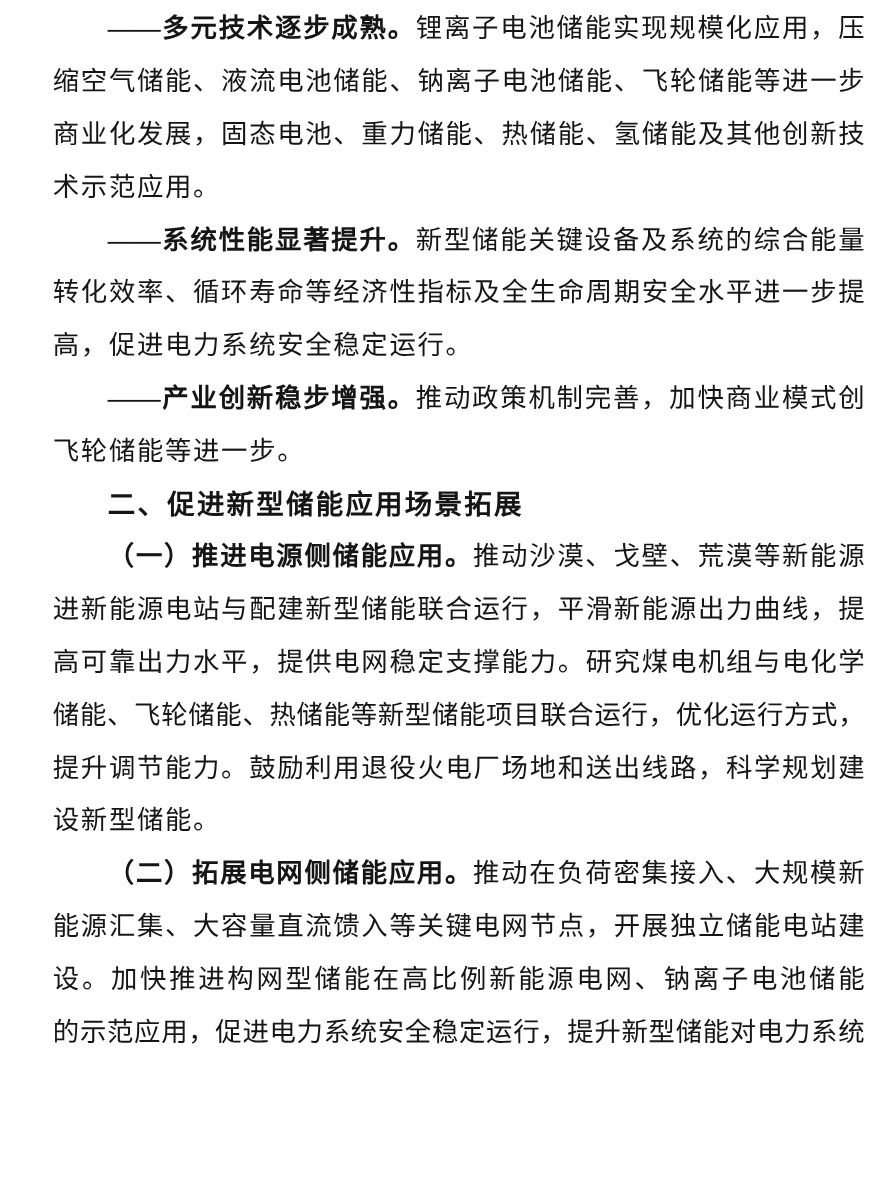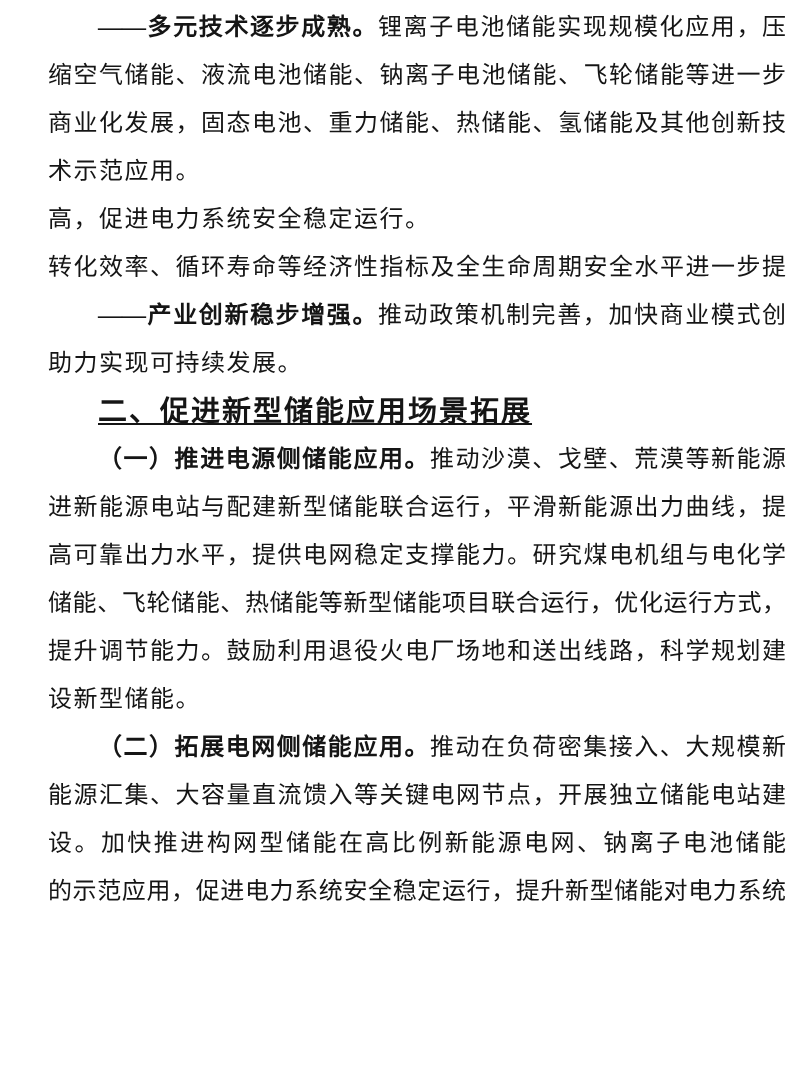--- a/index.html
+++ b/index.html
@@ -52,6 +52,7 @@
       <div class="line justify"><span>缩空气储能、液流电池储能、钠离子电池储能、飞轮储能等进一步</span></div>
       <div class="line justify"><span>商业化发展，固态电池、重力储能、热储能、氢储能及其他创新技</span></div>
       <div class="line left"><span>术示范应用。</span></div>
+      <div class="line justify indent"><span class="emph">——系统性能显著提升。</span><span>新型储能关键设备及系统的综合能量</span></div>
       <div class="line left"><span>高，促进电力系统安全稳定运行。</span></div>
       <div class="line justify"><span>转化效率、循环寿命等经济性指标及全生命周期安全水平进一步提</span></div>
       <div class="line justify indent"><span class="emph">——产业创新稳步增强。</span><span>推动政策机制完善，加快商业模式创</span></div>

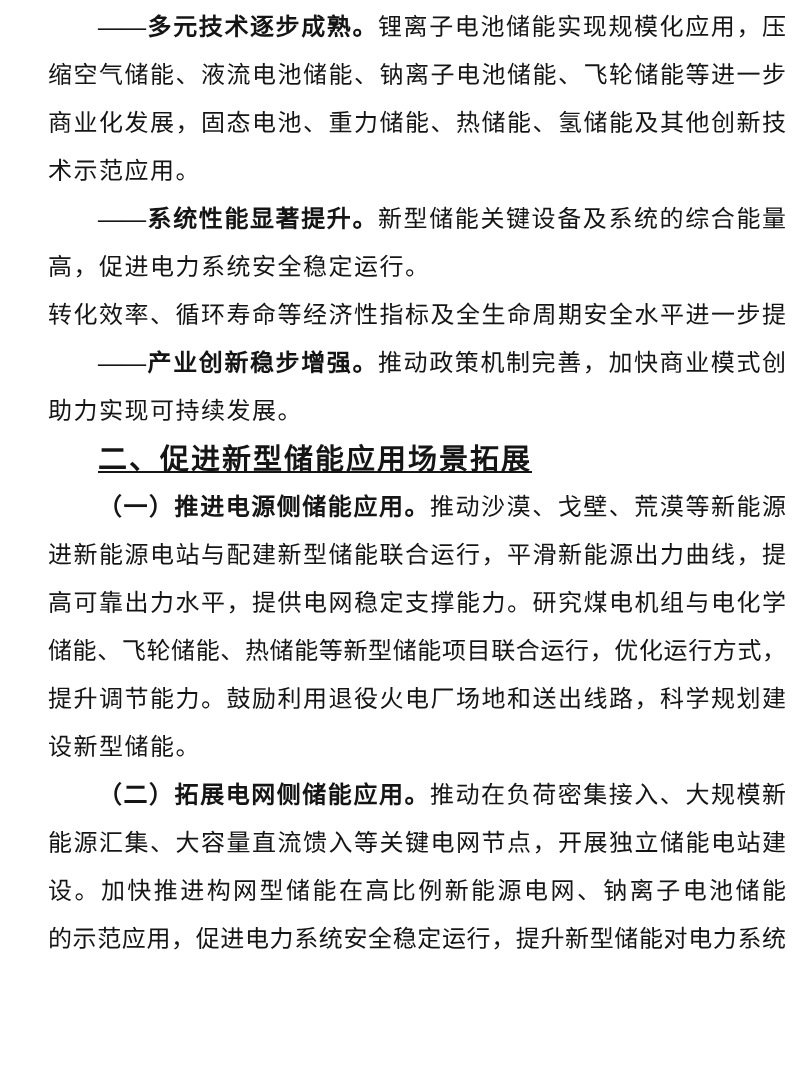--- a/index.html
+++ b/index.html
@@ -53,8 +53,8 @@
       <div class="line justify"><span>商业化发展，固态电池、重力储能、热储能、氢储能及其他创新技</span></div>
       <div class="line left"><span>术示范应用。</span></div>
       <div class="line justify indent"><span class="emph">——系统性能显著提升。</span><span>新型储能关键设备及系统的综合能量</span></div>
+      <div class="line justify"><span>转化效率、循环寿命等经济性指标及全生命周期安全水平进一步提</span></div>
       <div class="line left"><span>高，促进电力系统安全稳定运行。</span></div>
-      <div class="line justify"><span>转化效率、循环寿命等经济性指标及全生命周期安全水平进一步提</span></div>
       <div class="line justify indent"><span class="emph">——产业创新稳步增强。</span><span>推动政策机制完善，加快商业模式创</span></div>
       <div class="line left"><span>助力实现可持续发展。</span></div>
       <div class="line left indent"><span class="heading-span">二、促进新型储能应用场景拓展</span></div>

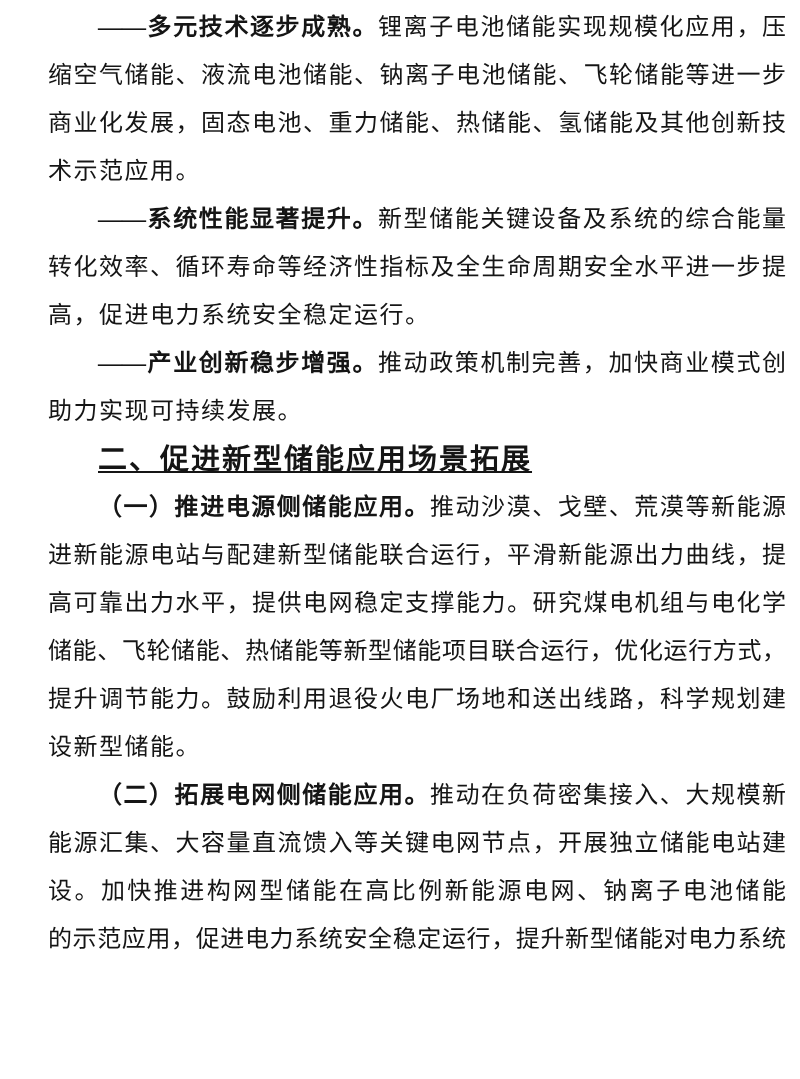--- a/index.html
+++ b/index.html
@@ -56,7 +56,7 @@
       <div class="line justify"><span>转化效率、循环寿命等经济性指标及全生命周期安全水平进一步提</span></div>
       <div class="line left"><span>高，促进电力系统安全稳定运行。</span></div>
       <div class="line justify indent"><span class="emph">——产业创新稳步增强。</span><span>推动政策机制完善，加快商业模式创</span></div>
-      <div class="line left"><span>助力实现可持续发展。</span></div>
+      <div class="line left"><span>飞轮储能等进一步。</span></div>
       <div class="line left indent"><span class="heading-span">二、促进新型储能应用场景拓展</span></div>
       <div class="line justify indent"><span class="emph">（一）推进电源侧储能应用。</span><span>推动沙漠、戈壁、荒漠等新能源</span></div>
       <div class="line justify"><span>进新能源电站与配建新型储能联合运行，平滑新能源出力曲线，提</span></div>

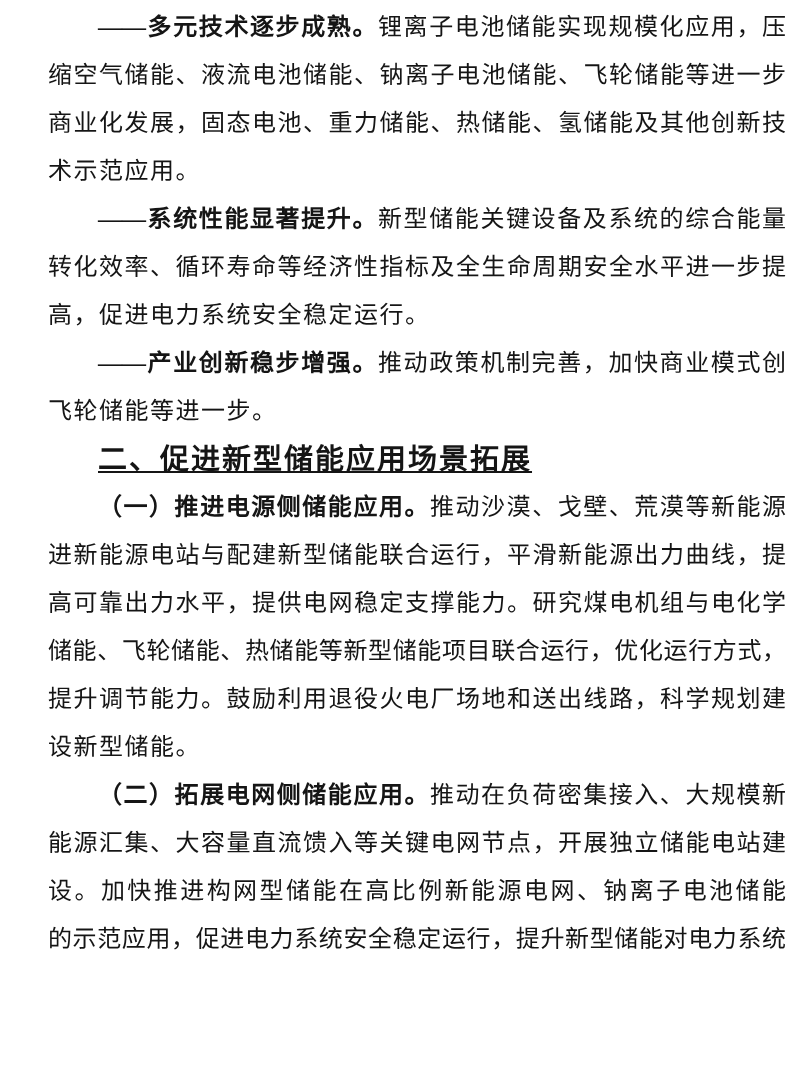--- a/index.html
+++ b/index.html
@@ -38,9 +38,8 @@
   .heading-span {
     font-weight: bold;
     font-family: "Liberation Sans", "DejaVu Sans", sans-serif;
-    font-size: 29px;
+    font-size: 25px;
     letter-spacing: 2px;
-    text-decoration: underline;
   }
 </style>
 </head>

